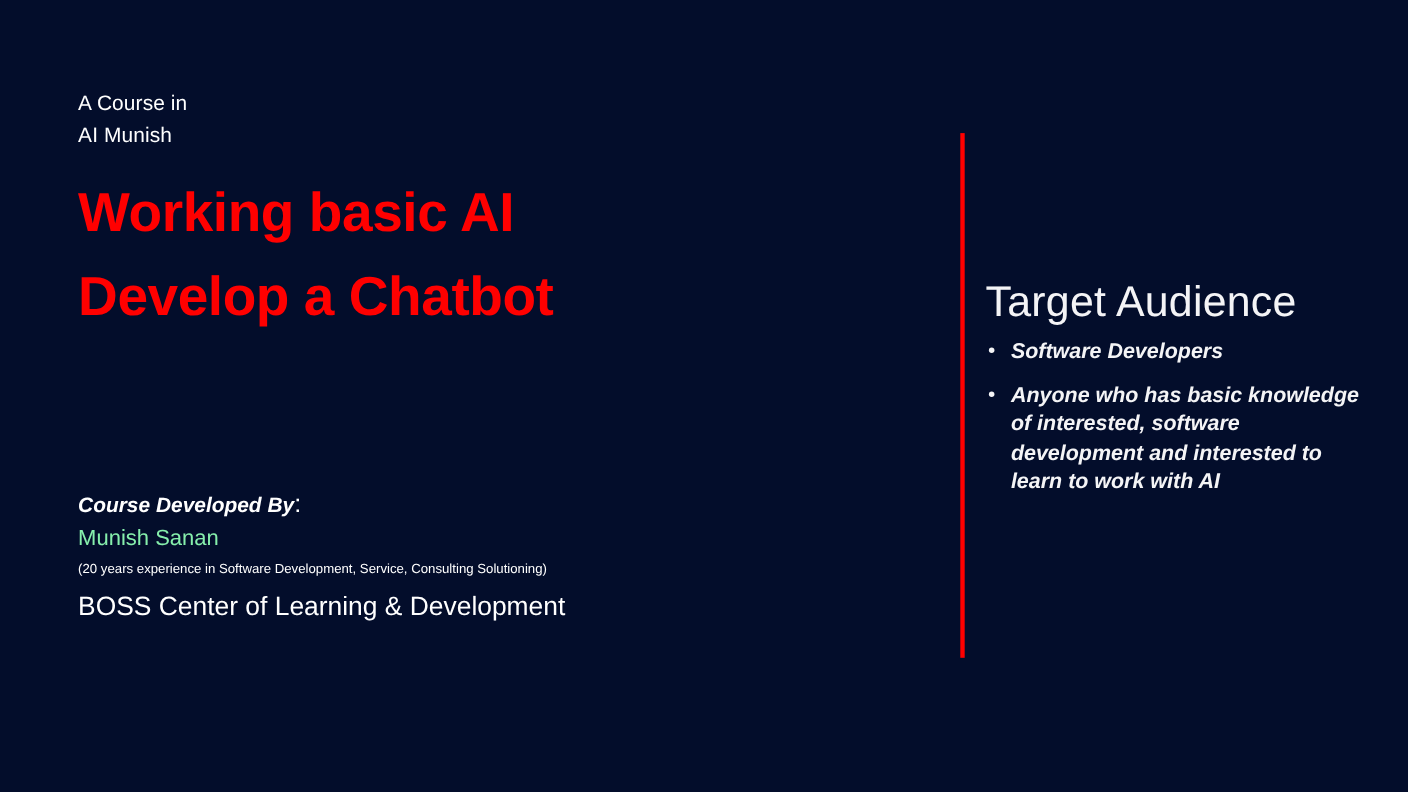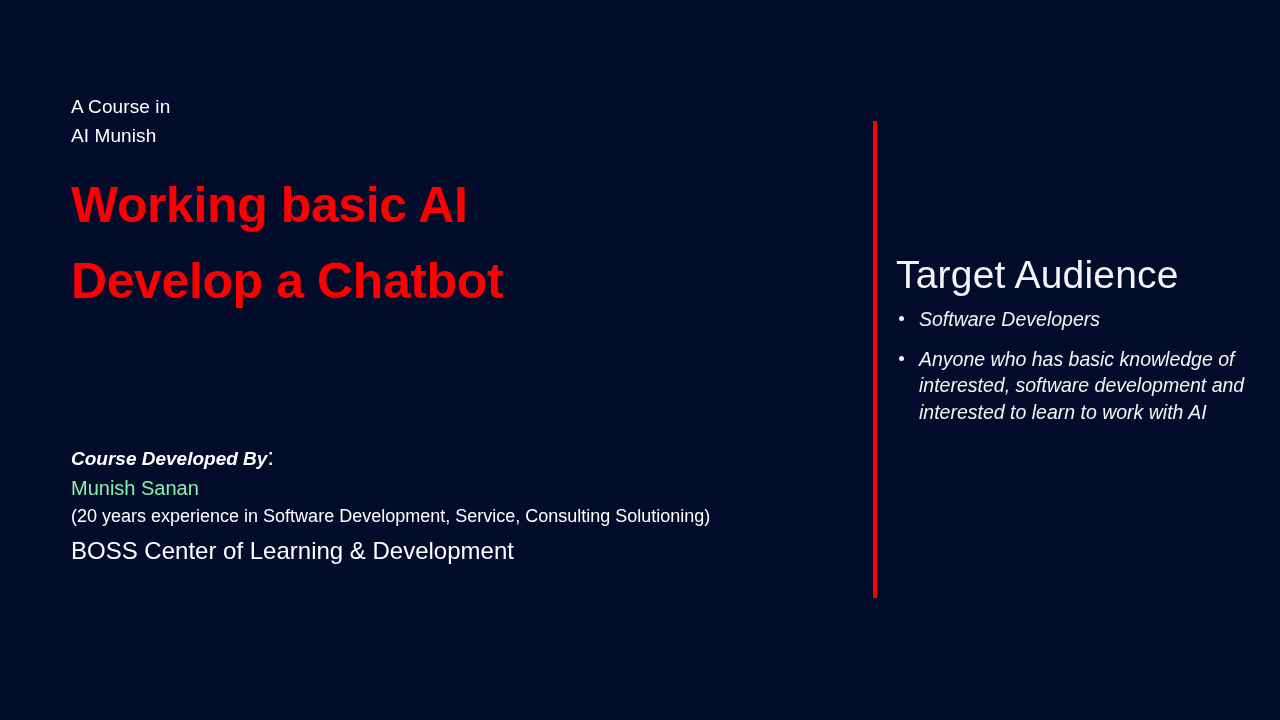--- a/index.html
+++ b/index.html
@@ -24,7 +24,7 @@
   #left-column {
     position: absolute;
     left: 71px;
-    top: 92px;
+    top: 80px;
     width: 790px;
   }
   .eyebrow-line {

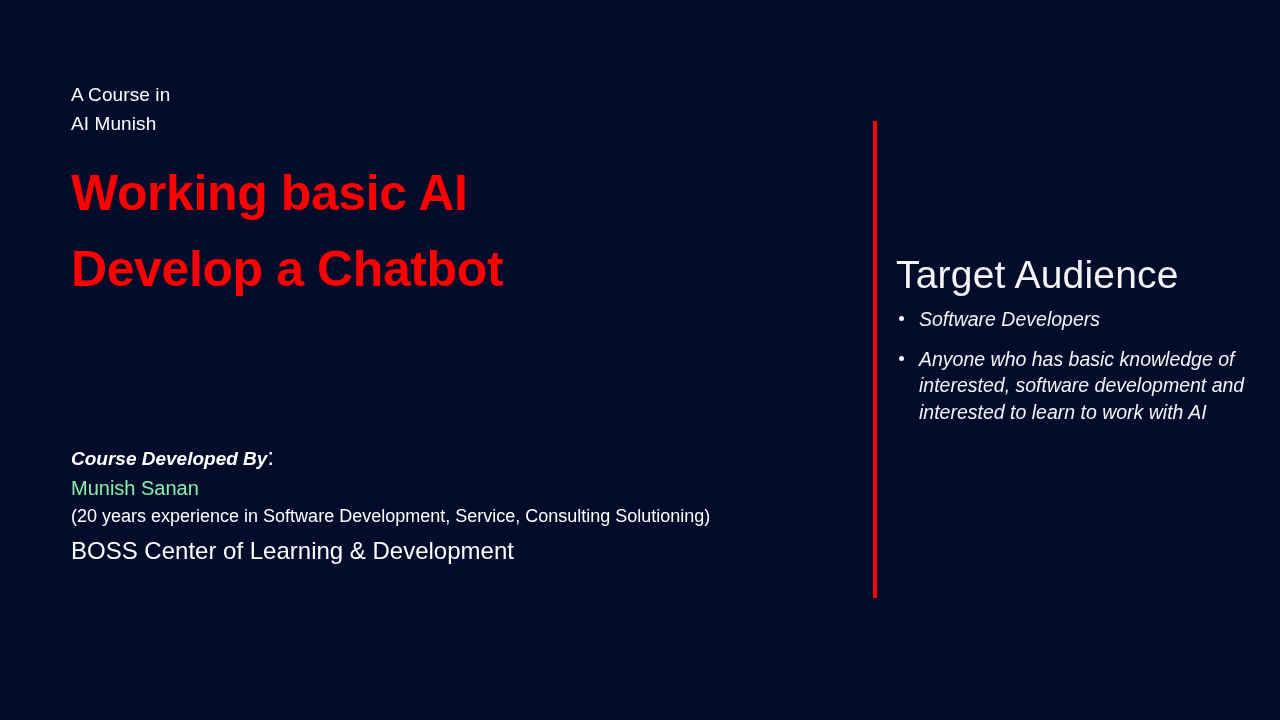--- a/index.html
+++ b/index.html
@@ -122,7 +122,7 @@
     color: #f4f4f6;
     font-size: 19.5px;
     font-style: italic;
-    font-weight: normal;
+    font-weight: bold;
     line-height: 26.5px;
   }
   .audience-item .bullet-dot {

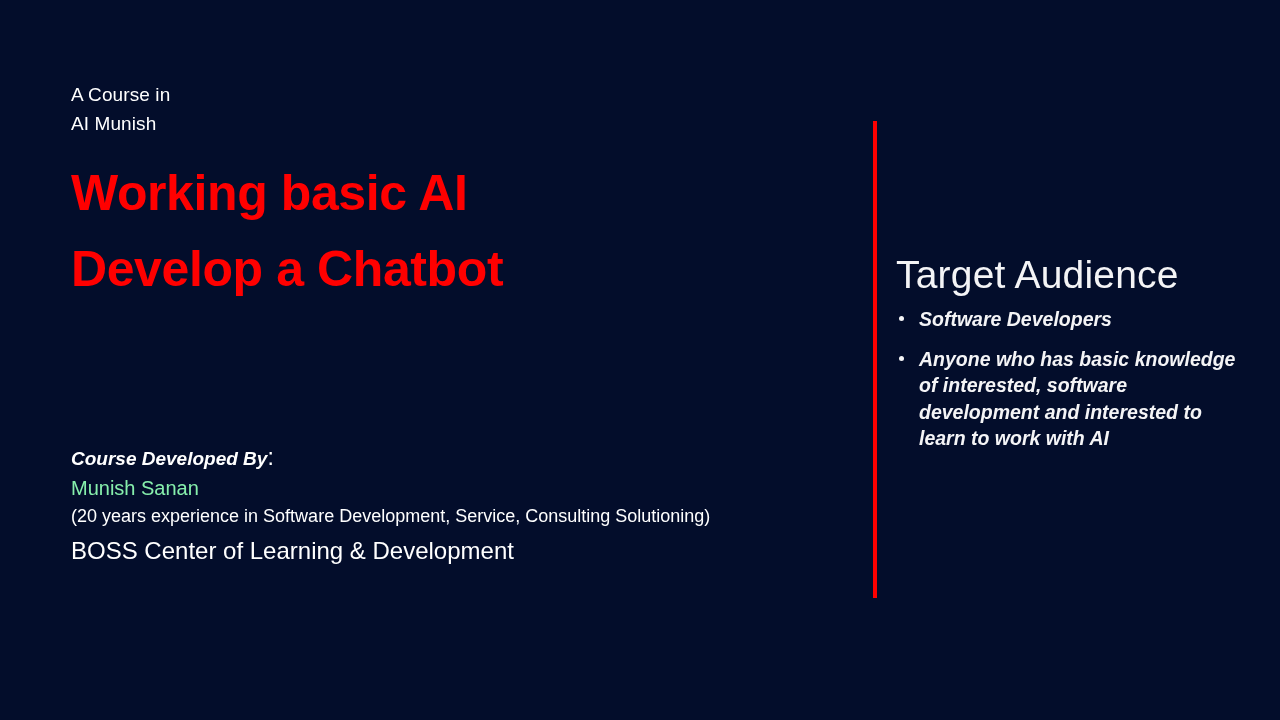--- a/index.html
+++ b/index.html
@@ -74,7 +74,7 @@
   }
   #author-experience {
     color: #ffffff;
-    font-size: 18px;
+    font-size: 12px;
     line-height: 25px;
     white-space: nowrap;
   }

